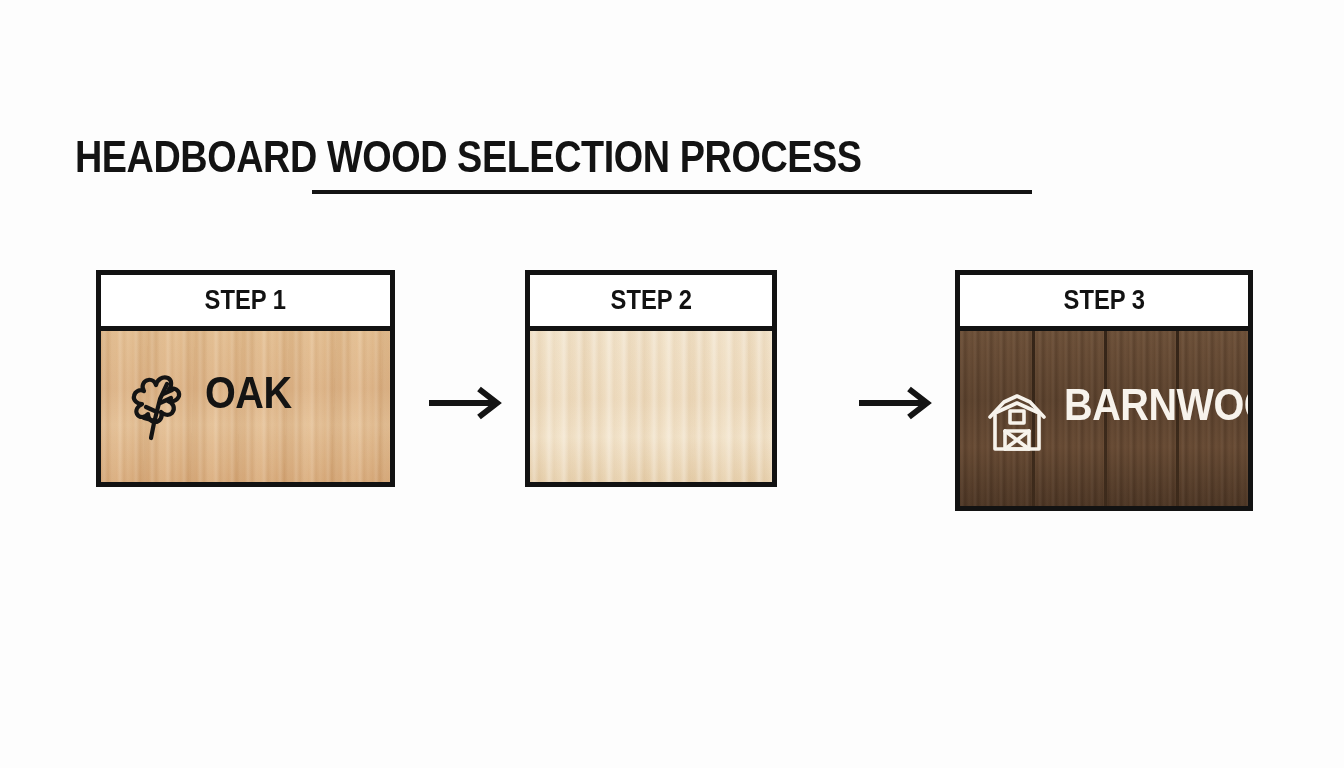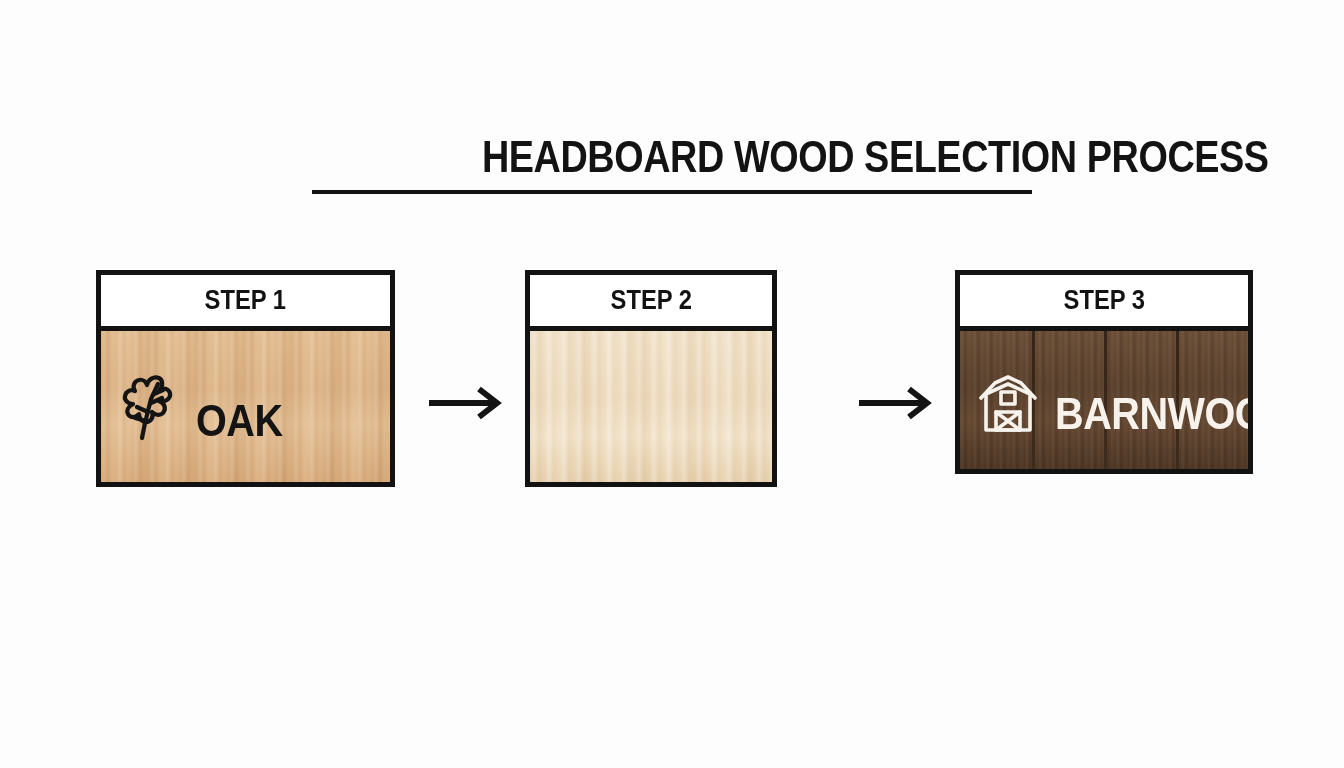--- a/index.html
+++ b/index.html
@@ -15,7 +15,7 @@
   
   .title-wrap{
     position:absolute;left:0;right:0;top:134px;
-    text-align:right;
+    text-align:left;
   }
   .title{
     display:inline-block;

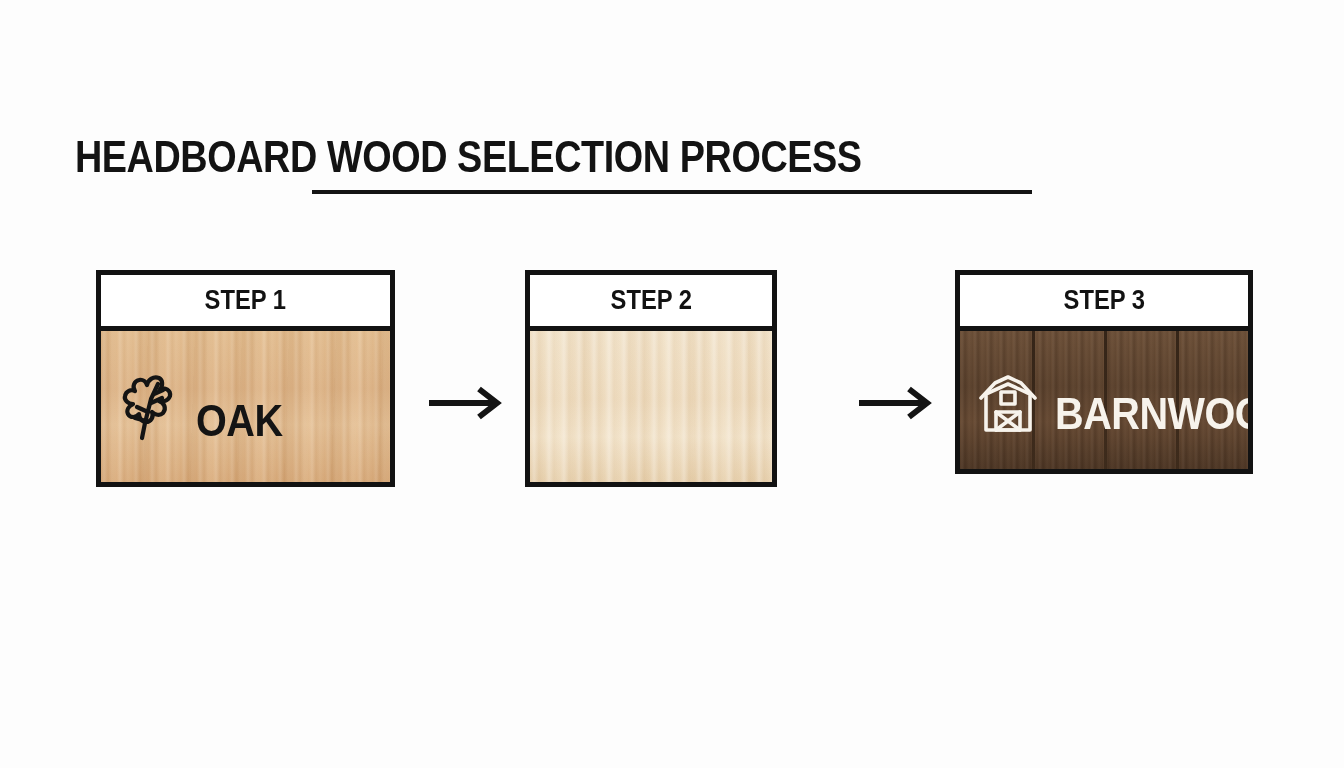--- a/index.html
+++ b/index.html
@@ -46,7 +46,7 @@
   }
   #card-1{left:96px;top:270px;width:299px;height:217px;}
   #card-2{left:525px;top:270px;width:252px;height:217px;}
-  #card-3{left:955px;top:270px;width:298px;height:204px;}
+  #card-3{left:955px;top:270px;width:298px;height:241px;}
 
   .card-header{
     height:56px;

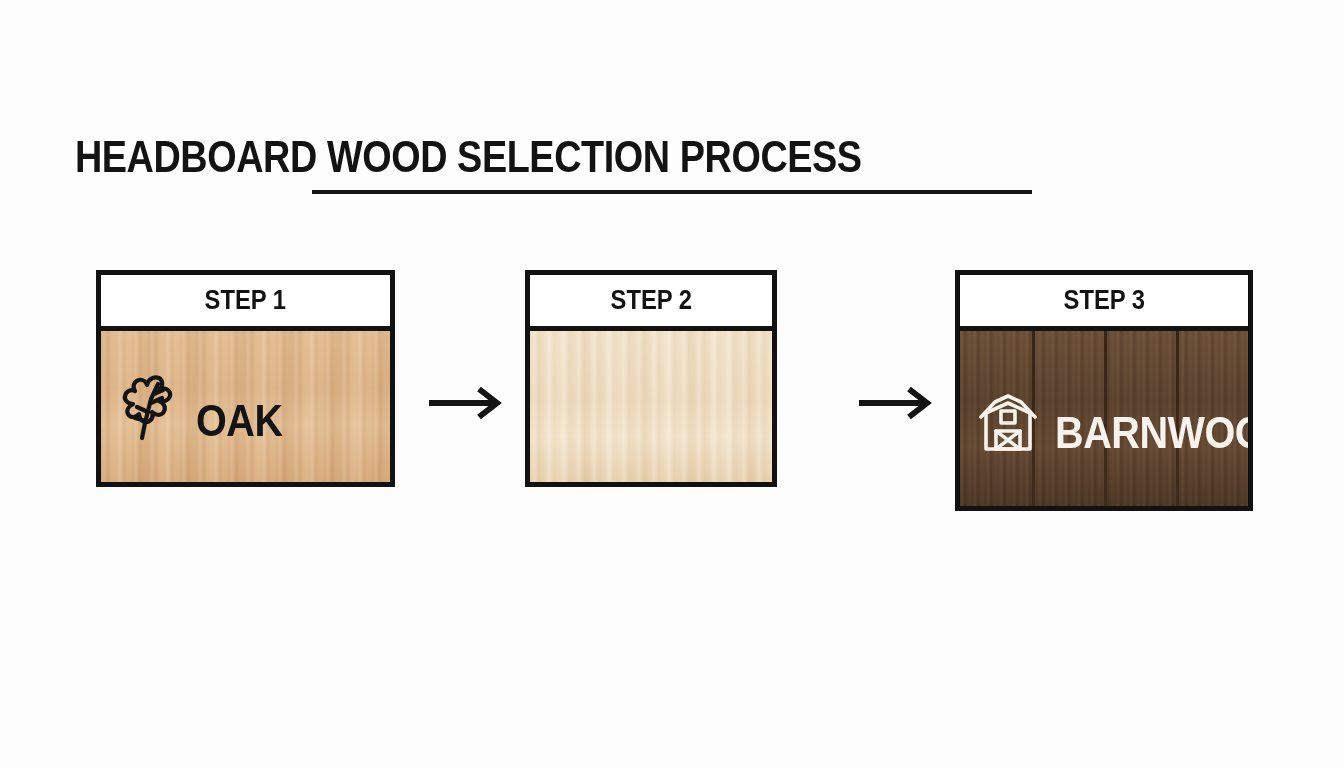--- a/index.html
+++ b/index.html
@@ -76,9 +76,9 @@
     position:relative;
     z-index:3;
     display:flex;
-    align-items:flex-end;
+    align-items:flex-start;
     width:100%;
-    padding-left:17px;
+    padding-left:26px;
     box-sizing:border-box;
   }
   .wood-icon{

